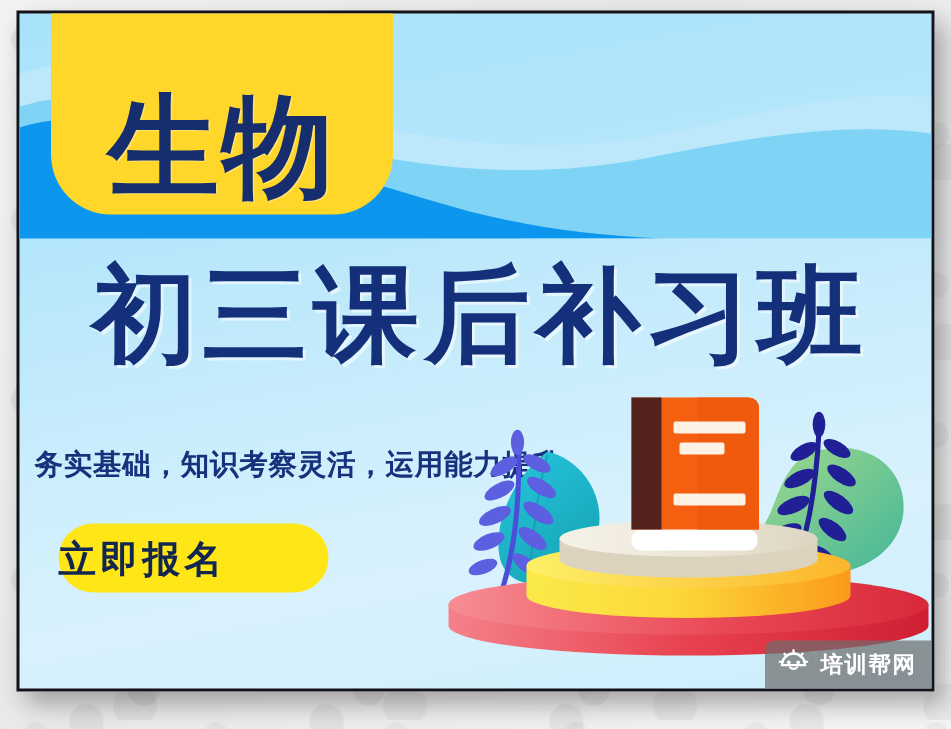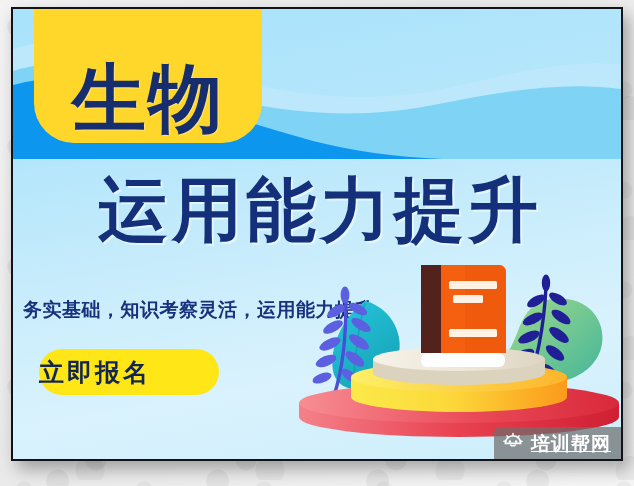--- a/index.html
+++ b/index.html
@@ -199,7 +199,7 @@
       <span id="subject-badge-label">生物</span>
     </div>
 
-    <div id="headline">运用能力提升</div>
+    <div id="headline">初三课后补习班</div>
 
     <div id="subtitle">务实基础，知识考察灵活，运用能力提升</div>
 

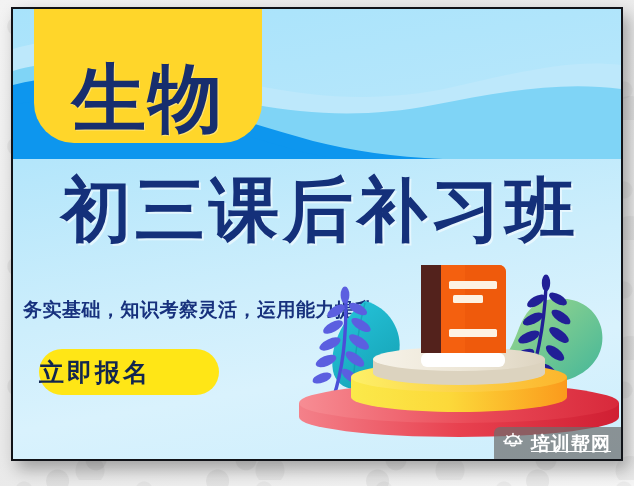--- a/index.html
+++ b/index.html
@@ -170,12 +170,11 @@
     z-index: 40;
   }
   #watermark-label {
-    font-size: 19px;
+    font-size: 15px;
     font-weight: 700;
     color: #ffffff;
     letter-spacing: 1px;
     line-height: 1;
-    text-decoration: underline;
   }
 </style>
 </head>

